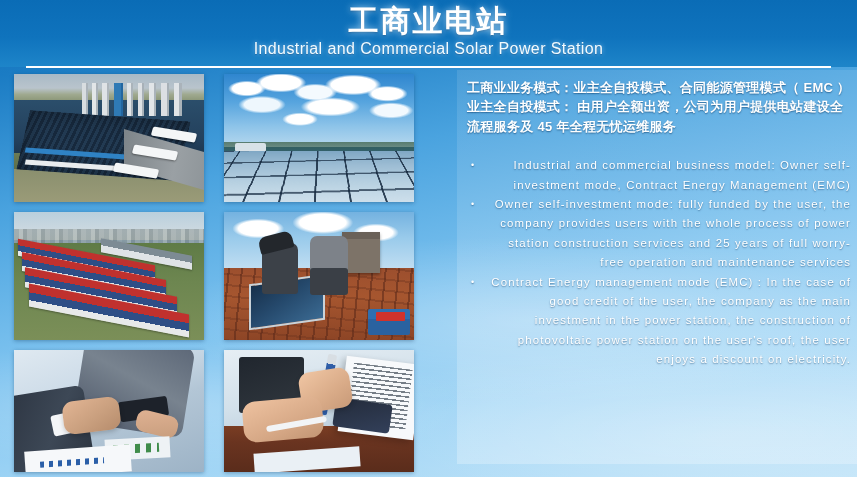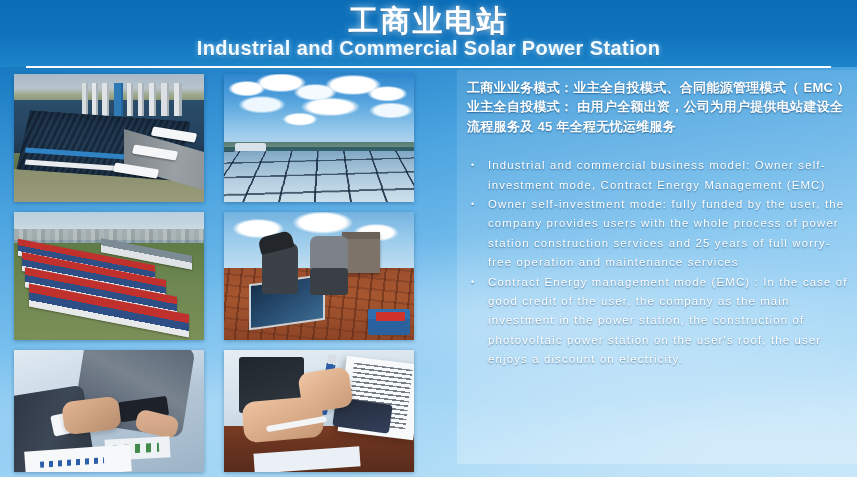--- a/index.html
+++ b/index.html
@@ -51,9 +51,9 @@
     text-shadow: 0 0 7px rgba(190,225,250,0.95), 0 1px 2px rgba(0,40,80,0.45);
   }
   .title-en {
-    font-size: 20px;
+    font-size: 16px;
     line-height: 21px;
-    font-weight: bold;
+    font-weight: normal;
     color: #f2fbff;
     letter-spacing: 0.4px;
     text-shadow: 0 0 5px rgba(170,215,250,0.85), 0 1px 1px rgba(0,40,80,0.4);

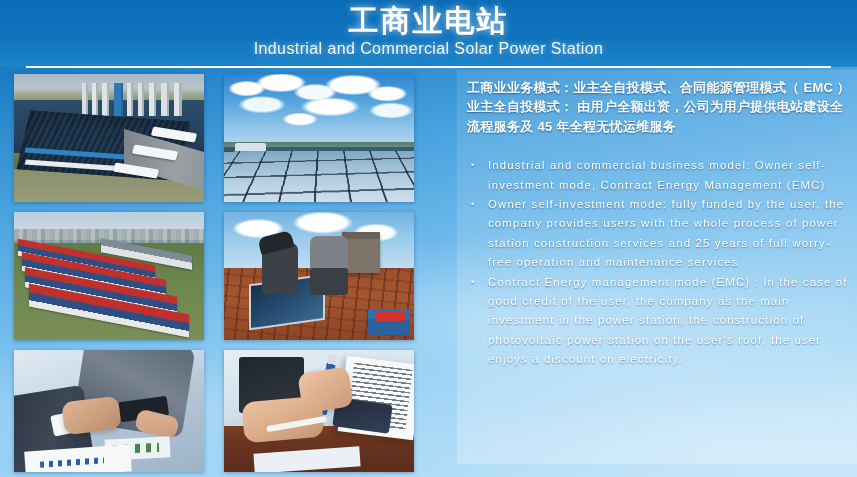--- a/index.html
+++ b/index.html
@@ -396,6 +396,7 @@
     line-height: 19.4px;
     letter-spacing: 1.15px;
     text-shadow: 0 1px 1.5px rgba(0,45,90,0.5);
+    text-align: right;
   }
   ul.bullets li::before {
     content: "\2022";

